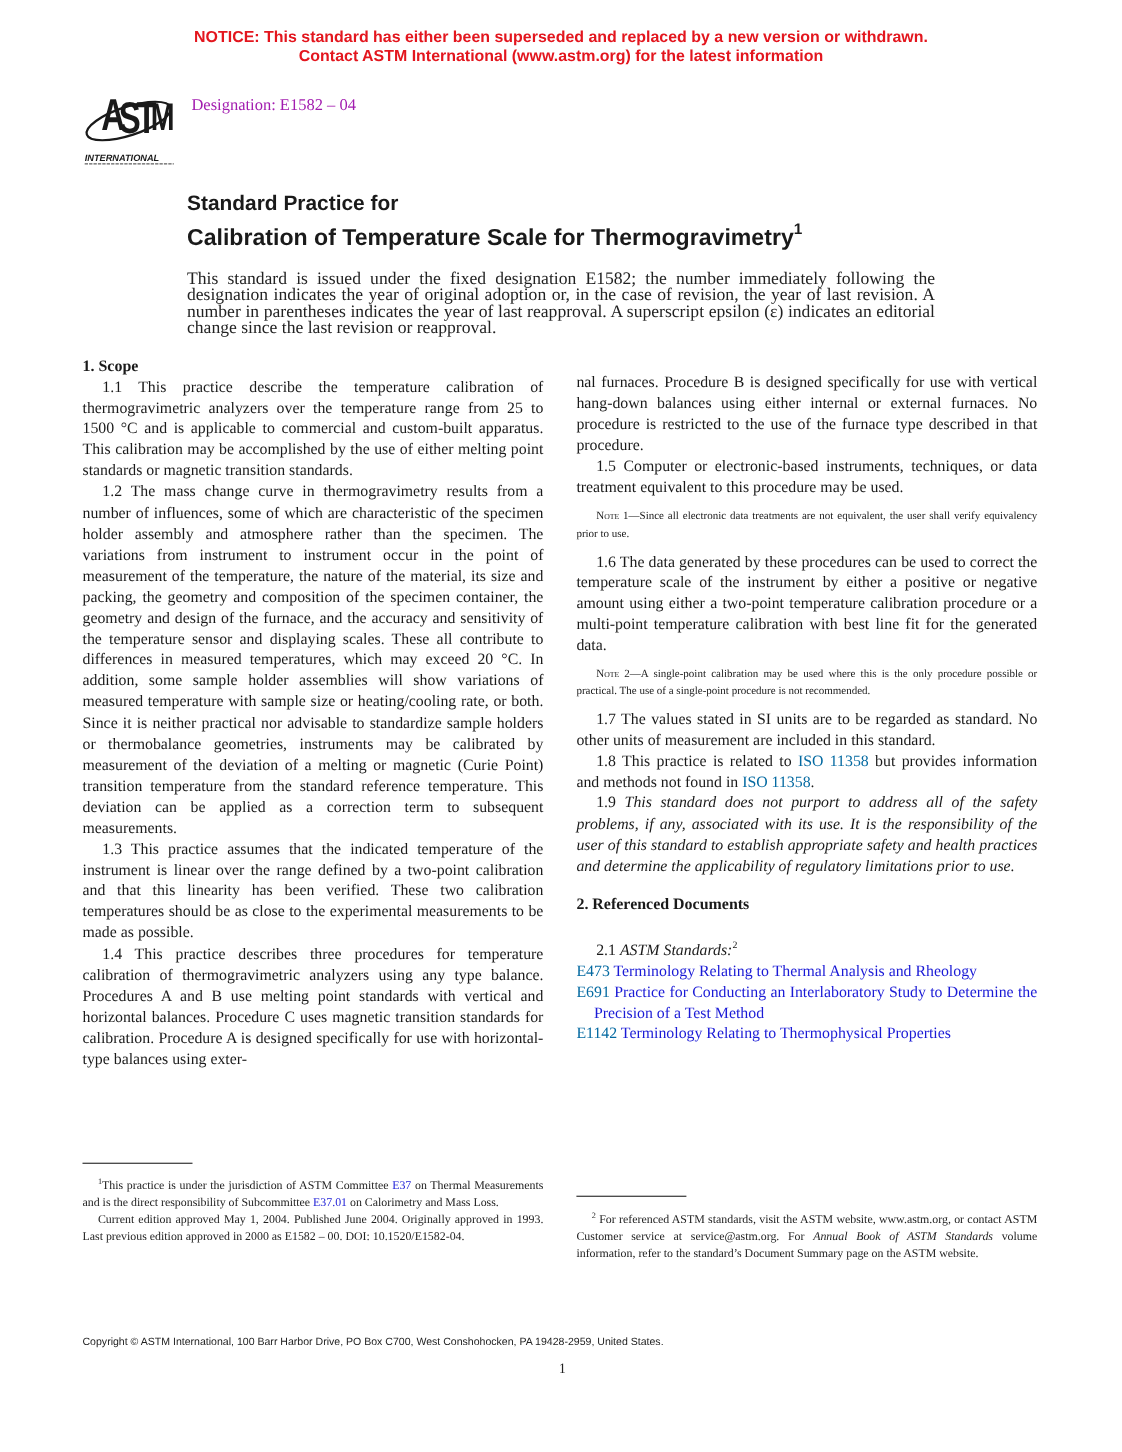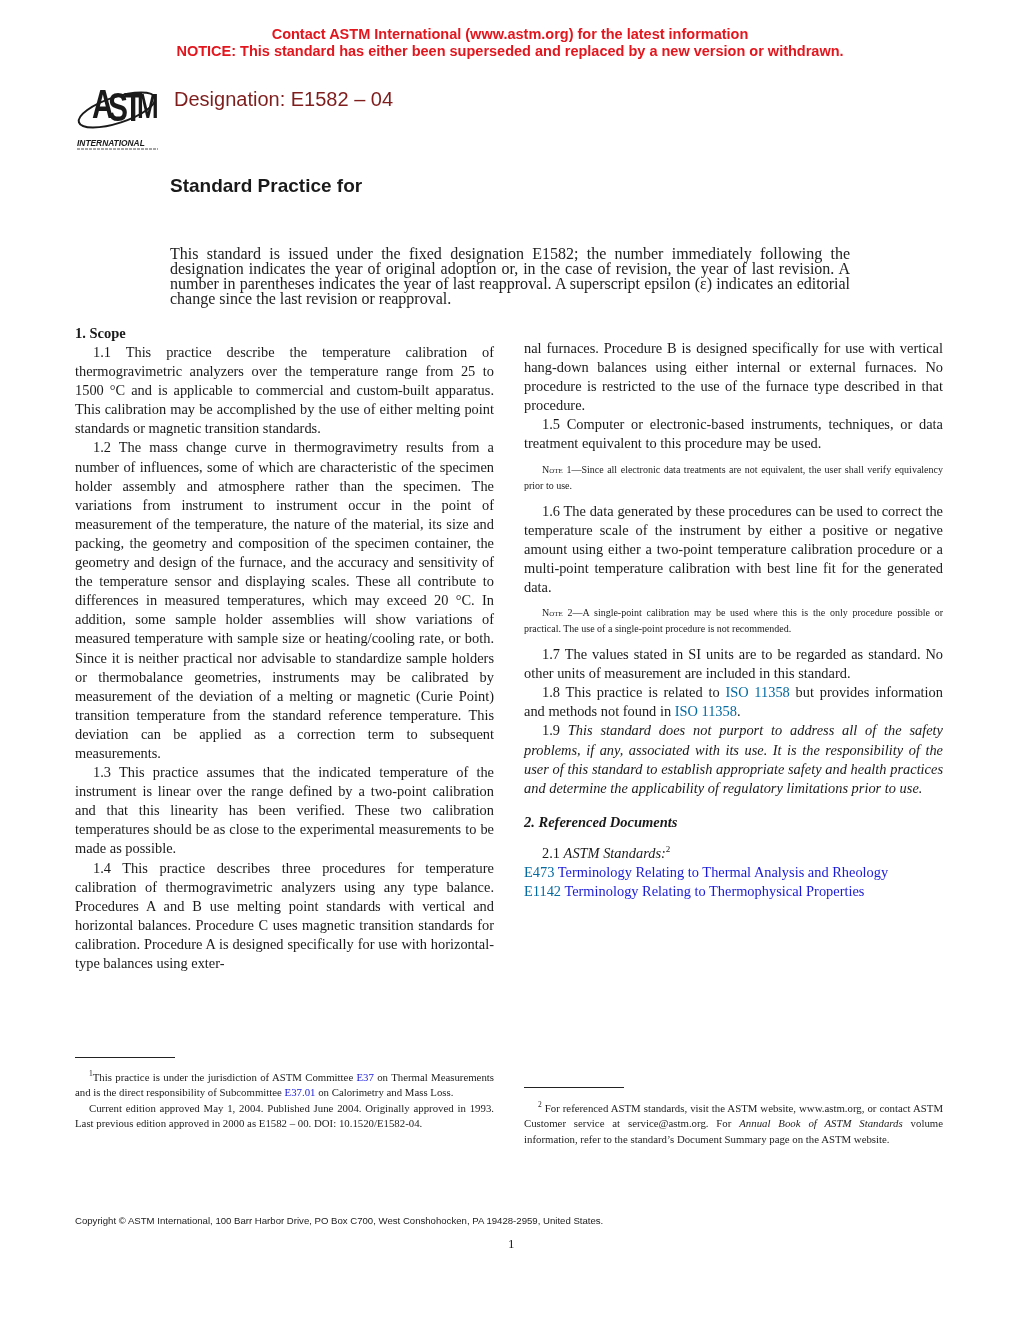--- a/index.html
+++ b/index.html
@@ -37,8 +37,8 @@
 <body>
 
 <div class="notice">
+  <div>NOTICE: This standard has either been superseded and replaced by a new version or withdrawn.</div>
   <div>Contact ASTM International (www.astm.org) for the latest information</div>
-  <div>NOTICE: This standard has either been superseded and replaced by a new version or withdrawn.</div>
 </div>
 
 <svg class="logo" viewBox="0 0 86 74">

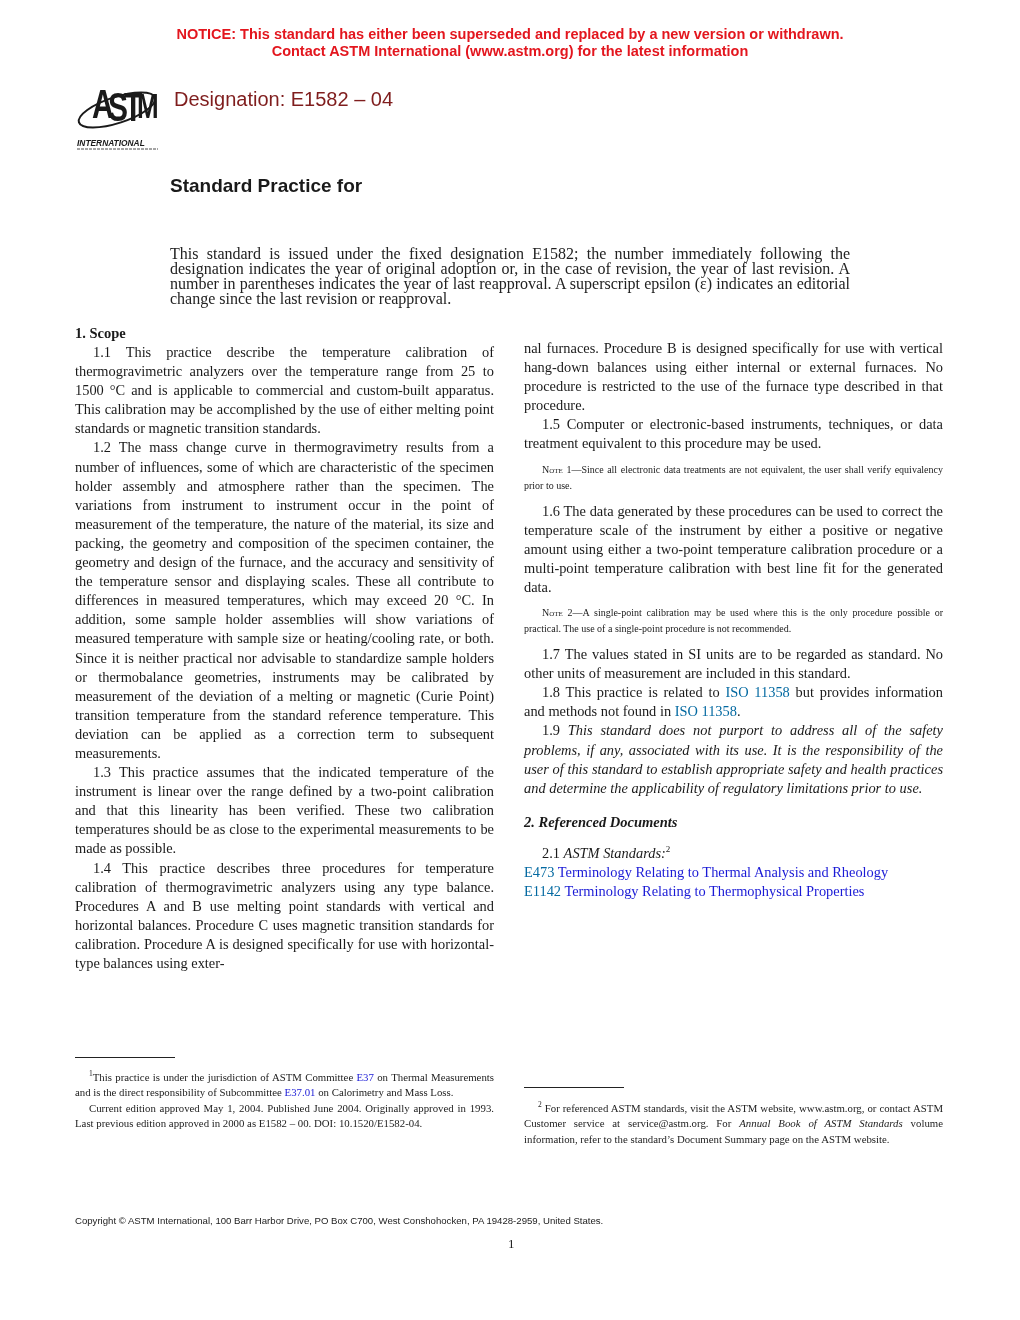--- a/index.html
+++ b/index.html
@@ -6,7 +6,7 @@
     body { width: 1020px; height: 1320px; position: relative; overflow: hidden; color: #1a1a1a; }
     .notice { position: absolute; left: 0; width: 1020px; top: 26px; text-align: center; color: #e3161e; font-family: "Liberation Sans", sans-serif; font-weight: bold; font-size: 14.5px; line-height: 17px; }
     .logo { position: absolute; left: 74px; top: 78px; width: 86px; height: 74px; }
-    .designation { position: absolute; left: 174px; top: 88px; font-family: Liberation Sans, sans-serif; font-size: 20px; color: #7f1d1d; }
+    .designation { position: absolute; left: 174px; top: 88px; font-family: Liberation Serif, serif; font-size: 15px; color: #a21caf; }
     .title-block { position: absolute; left: 170px; top: 174px; font-family: "Liberation Sans", sans-serif; }
     .title-1 { font-size: 19px; font-weight: bold; line-height: 23px; }
     .title-2 { font-size: 21px; font-weight: bold; line-height: 26px; }

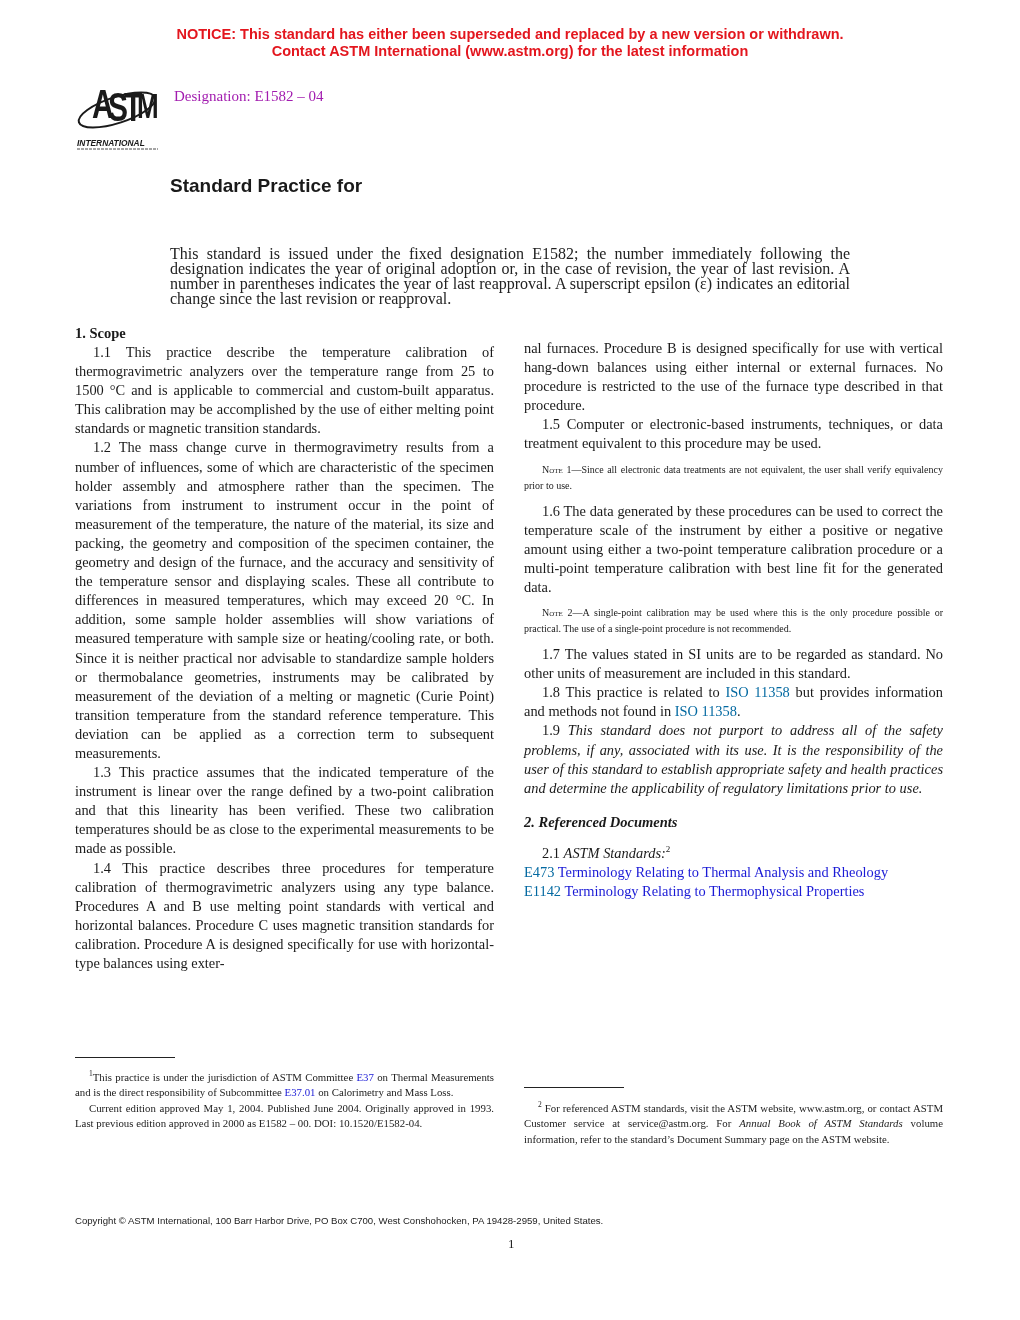--- a/index.html
+++ b/index.html
@@ -57,6 +57,7 @@
 
 <div class="title-block">
   <div class="title-1">Standard Practice for</div>
+  <div class="title-2"><span>Calibration of Temperature Scale for Thermogravimetry</span><sup>1</sup></div>
 </div>
 
 <div class="issued">This standard is issued under the fixed designation E1582; the number immediately following the designation indicates the year of original adoption or, in the case of revision, the year of last revision. A number in parentheses indicates the year of last reapproval. A superscript epsilon (ε) indicates an editorial change since the last revision or reapproval.</div>

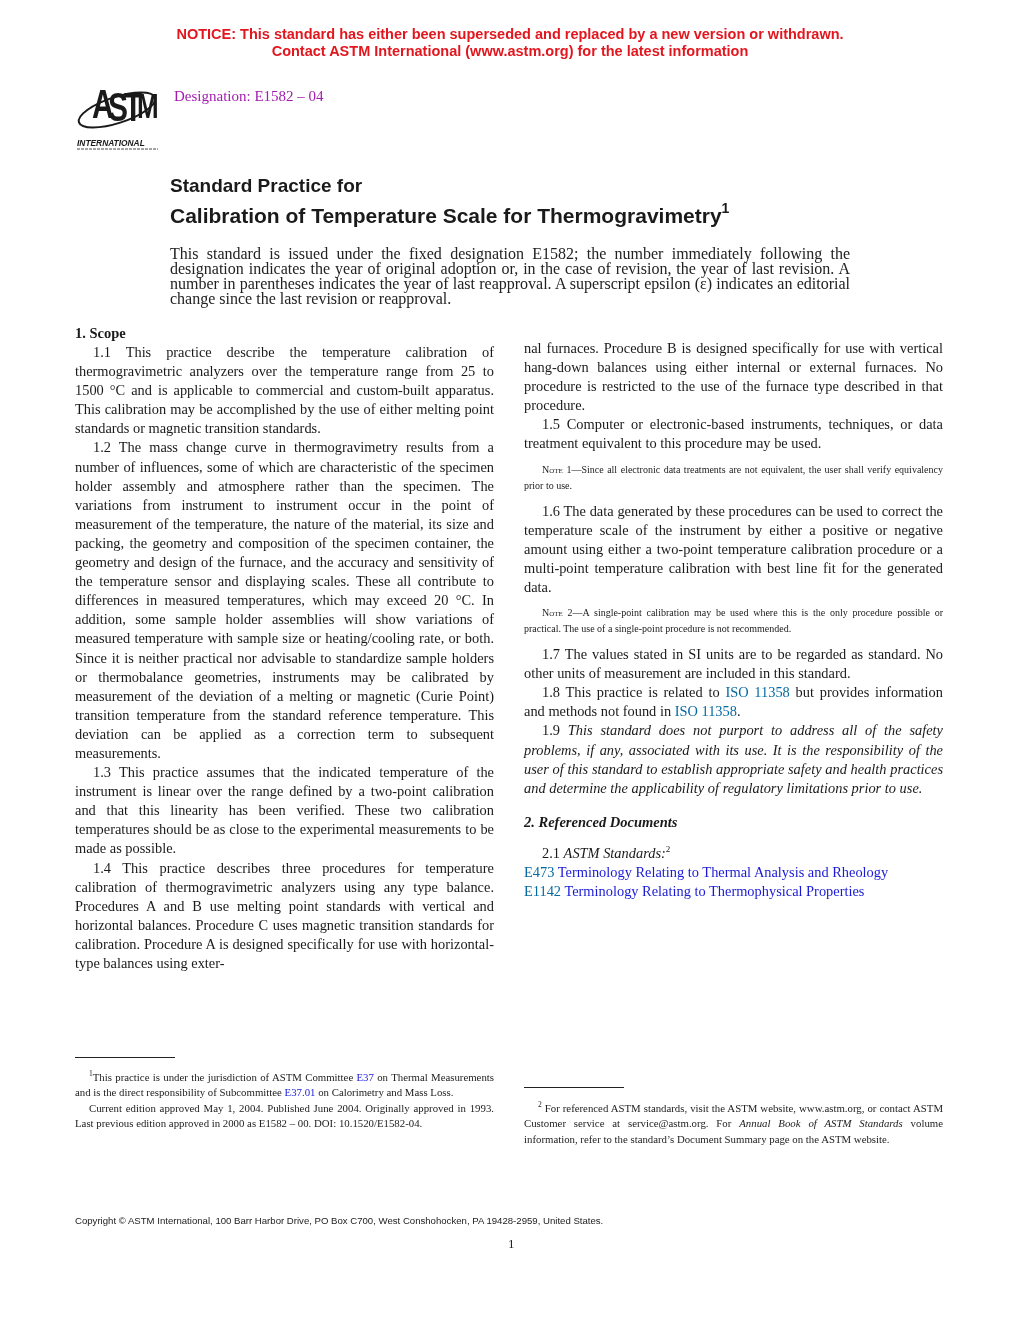--- a/index.html
+++ b/index.html
@@ -79,7 +79,7 @@
   <p>1.7 The values stated in SI units are to be regarded as standard. No other units of measurement are included in this standard.</p>
   <p><span>1.8 This practice is related to </span><span class="red">ISO 11358</span><span> but provides information and methods not found in </span><span class="red">ISO 11358</span><span>.</span></p>
   <p><span>1.9 </span><em>This standard does not purport to address all of the safety problems, if any, associated with its use. It is the responsibility of the user of this standard to establish appropriate safety and health practices and determine the applicability of regulatory limitations prior to use.</em></p>
-  <h2 class="sec" style="margin-top:14px;font-style:italic;">2.  Referenced Documents</h2>
+  <h2 class="sec" style="margin-top:14px;">2.  Referenced Documents</h2>
   <p style="margin-top:8px;"><span>2.1 </span><em>ASTM Standards:</em><sup class="fnref">2</sup></p>
   <p class="ref"><span class="red">E473</span> <span class="blue">Terminology Relating to Thermal Analysis and Rheology</span></p>
   <p class="ref"><span class="red">E1142</span> <span class="blue">Terminology Relating to Thermophysical Properties</span></p>

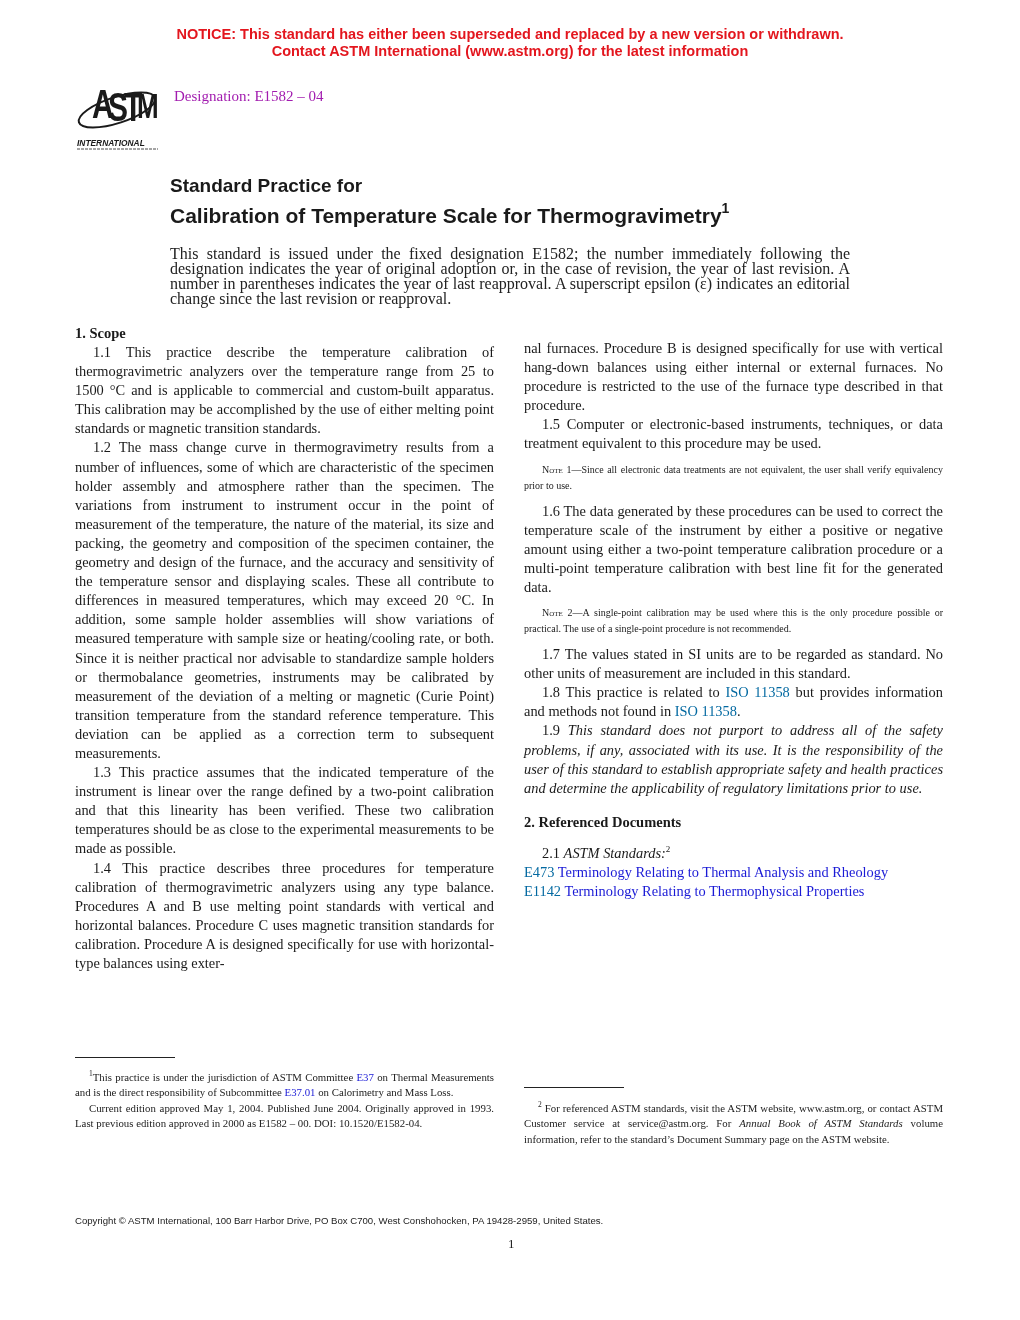--- a/index.html
+++ b/index.html
@@ -80,7 +80,7 @@
   <p><span>1.8 This practice is related to </span><span class="red">ISO 11358</span><span> but provides information and methods not found in </span><span class="red">ISO 11358</span><span>.</span></p>
   <p><span>1.9 </span><em>This standard does not purport to address all of the safety problems, if any, associated with its use. It is the responsibility of the user of this standard to establish appropriate safety and health practices and determine the applicability of regulatory limitations prior to use.</em></p>
   <h2 class="sec" style="margin-top:14px;">2.  Referenced Documents</h2>
-  <p style="margin-top:8px;"><span>2.1 </span><em>ASTM Standards:</em><sup class="fnref">2</sup></p>
+  <p style="margin-top:18px;"><span>2.1 </span><em>ASTM Standards:</em><sup class="fnref">2</sup></p>
   <p class="ref"><span class="red">E473</span> <span class="blue">Terminology Relating to Thermal Analysis and Rheology</span></p>
   <p class="ref"><span class="red">E1142</span> <span class="blue">Terminology Relating to Thermophysical Properties</span></p>
 </div>

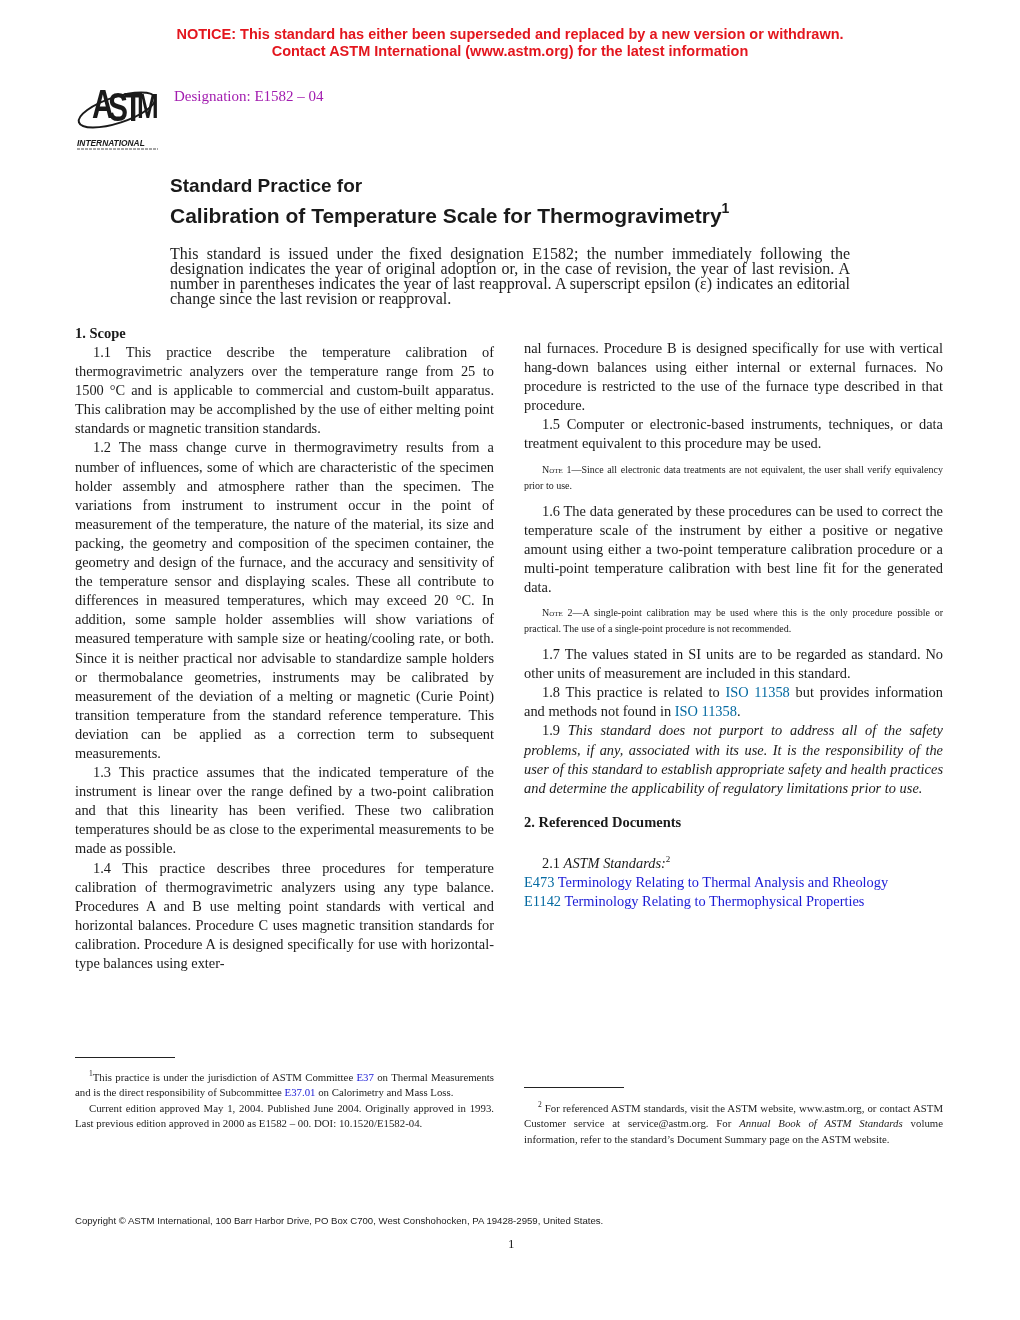--- a/index.html
+++ b/index.html
@@ -82,6 +82,7 @@
   <h2 class="sec" style="margin-top:14px;">2.  Referenced Documents</h2>
   <p style="margin-top:18px;"><span>2.1 </span><em>ASTM Standards:</em><sup class="fnref">2</sup></p>
   <p class="ref"><span class="red">E473</span> <span class="blue">Terminology Relating to Thermal Analysis and Rheology</span></p>
+  <p class="ref"><span class="red">E691</span> <span class="blue">Practice for Conducting an Interlaboratory Study to Determine the Precision of a Test Method</span></p>
   <p class="ref"><span class="red">E1142</span> <span class="blue">Terminology Relating to Thermophysical Properties</span></p>
 </div>
 

